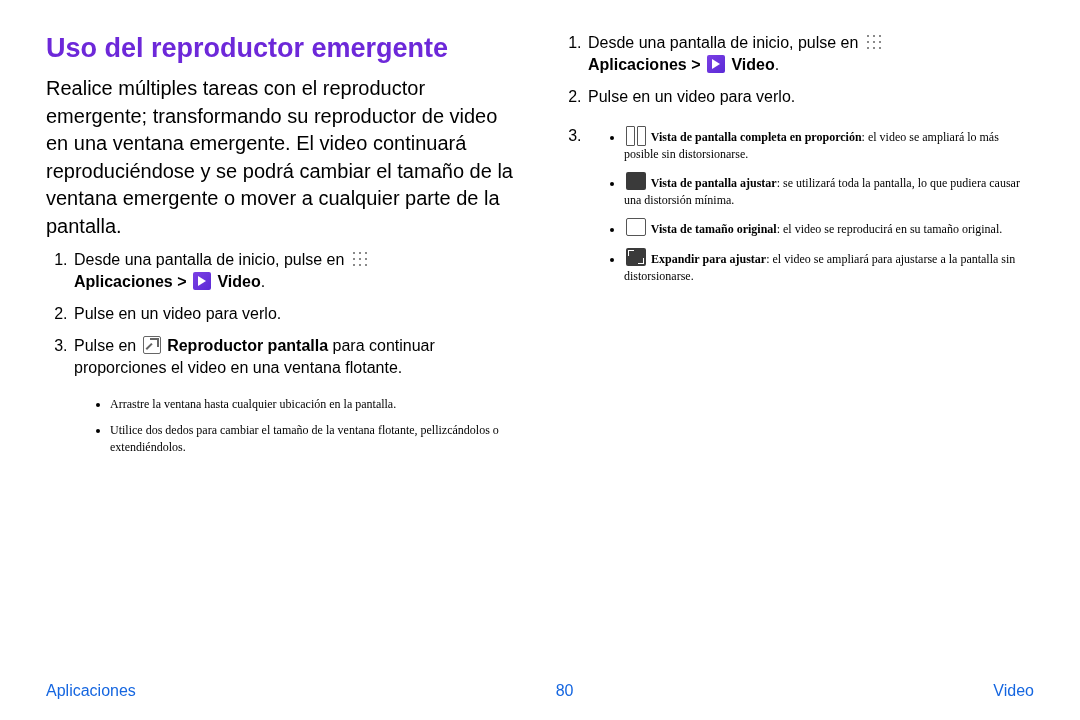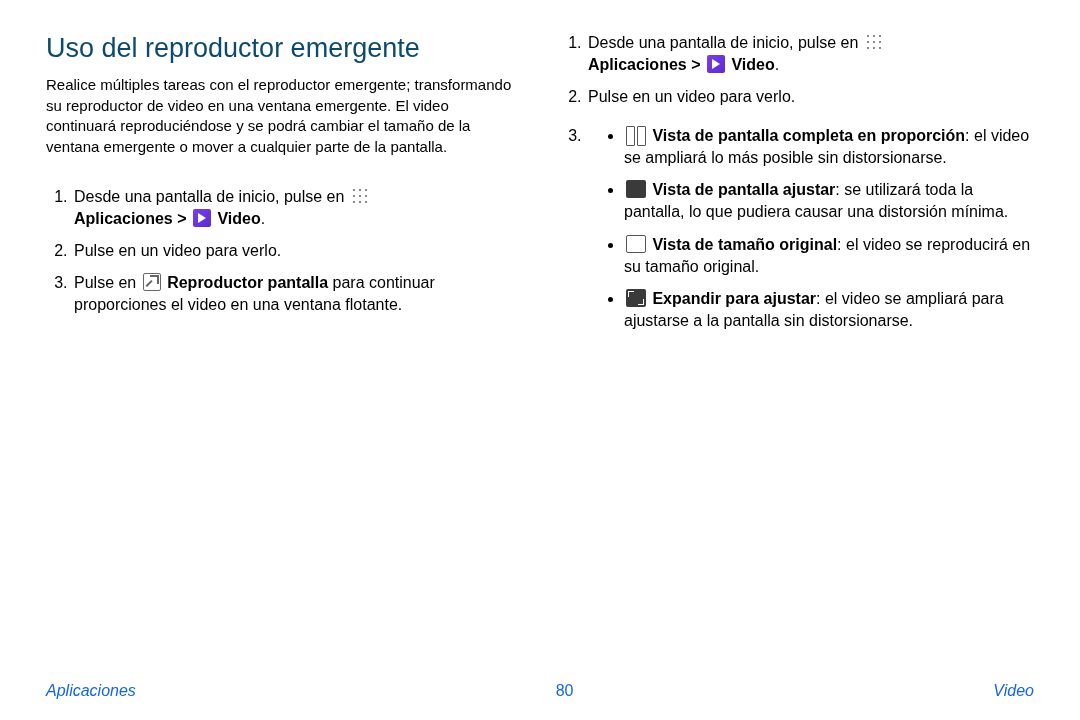--- a/index.html
+++ b/index.html
@@ -23,8 +23,8 @@
     min-width: 0;
   }
   h2.section-title {
-    color: #0c4a6e;
-    font-weight: 400;
+    color: #6d28d9;
+    font-weight: 700;
     font-size: 27px;
     line-height: 1.22;
     margin-bottom: 10px;

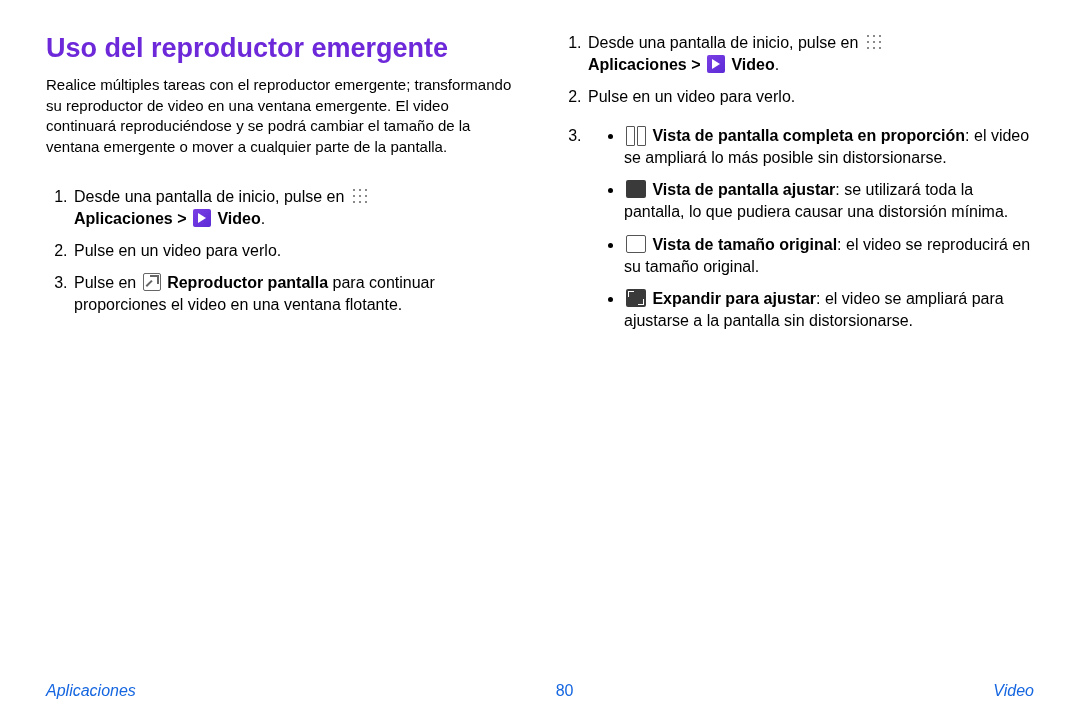--- a/index.html
+++ b/index.html
@@ -30,9 +30,9 @@
     margin-bottom: 10px;
   }
   p.body {
-    font-size: 15px;
+    font-size: 20px;
     line-height: 1.38;
-    margin-bottom: 28px;
+    margin-bottom: 8px;
   }
   ol.steps {
     list-style: decimal;

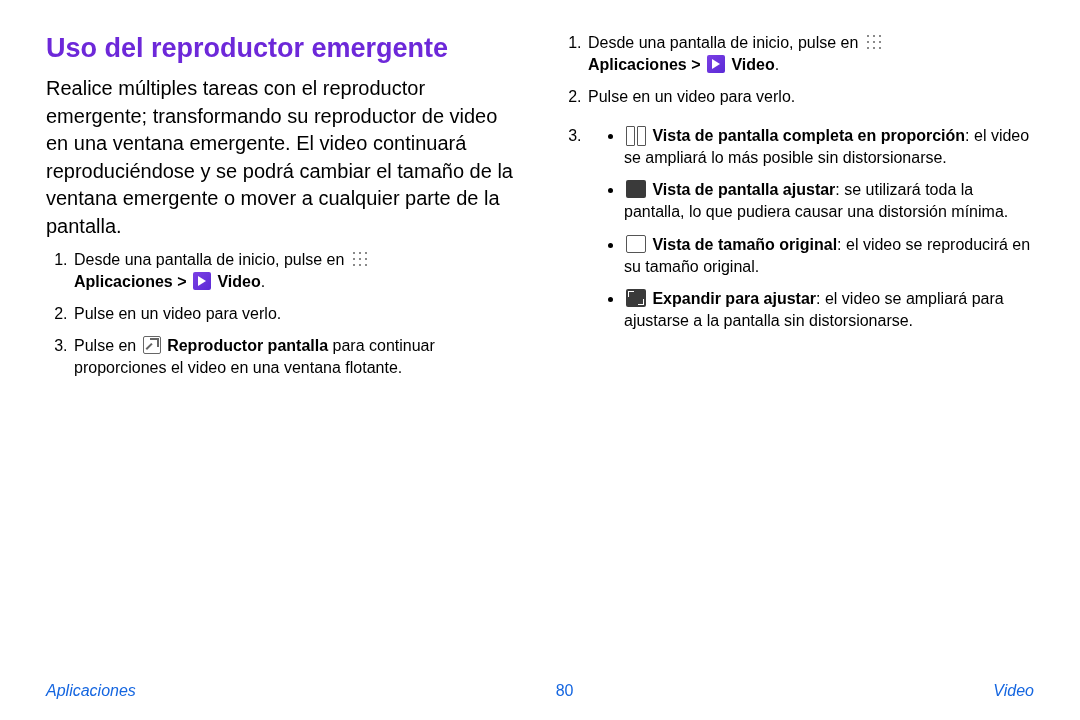--- a/index.html
+++ b/index.html
@@ -48,8 +48,9 @@
     list-style: disc;
     padding-left: 36px;
     margin-top: 17px;
-    font-size: 16px;
+    font-size: 12px;
     line-height: 1.38;
+    font-family: Liberation Serif, serif;
   }
   ul.bullets > li {
     margin-bottom: 10px;

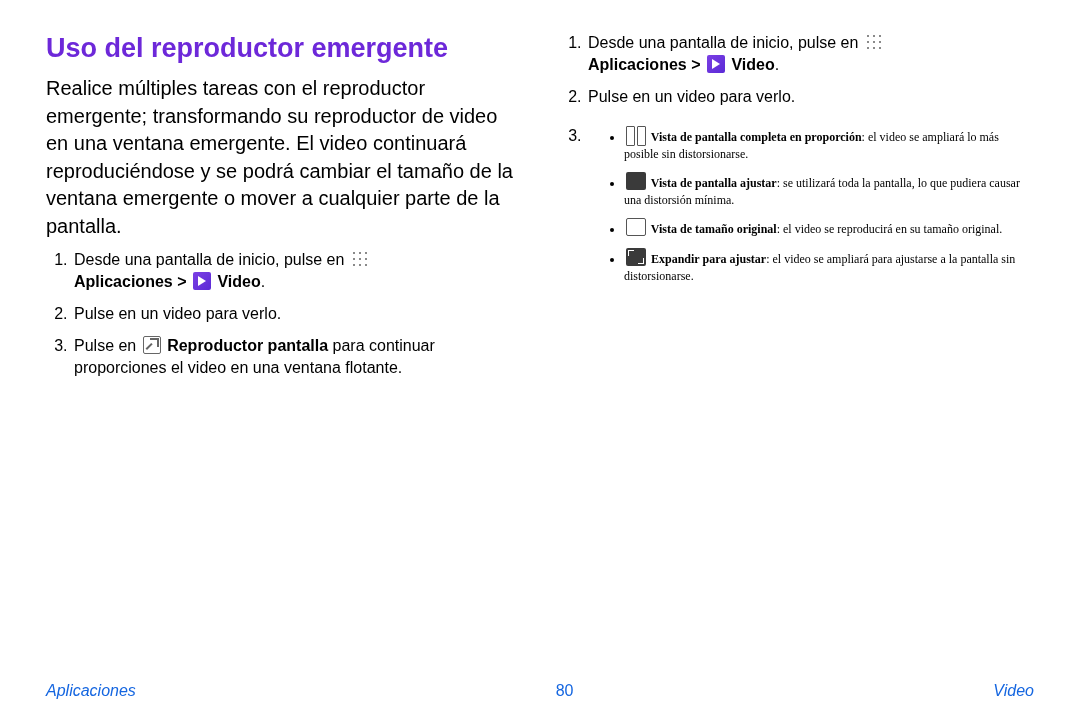--- a/index.html
+++ b/index.html
@@ -180,6 +180,10 @@
       <li>Pulse en un video para verlo.</li>
       <li>
         <span>Pulse en </span><span class="ico popup-icon"></span><span class="bold"> Reproductor pantalla</span><span> para continuar proporciones el video en una ventana flotante.</span>
+        <ul class="bullets">
+          <li>Arrastre la ventana hasta cualquier ubicación en la pantalla.</li>
+          <li>Utilice dos dedos para cambiar el tamaño de la ventana flotante, pellizcándolos o extendiéndolos.</li>
+        </ul>
       </li>
     </ol>
   </div>

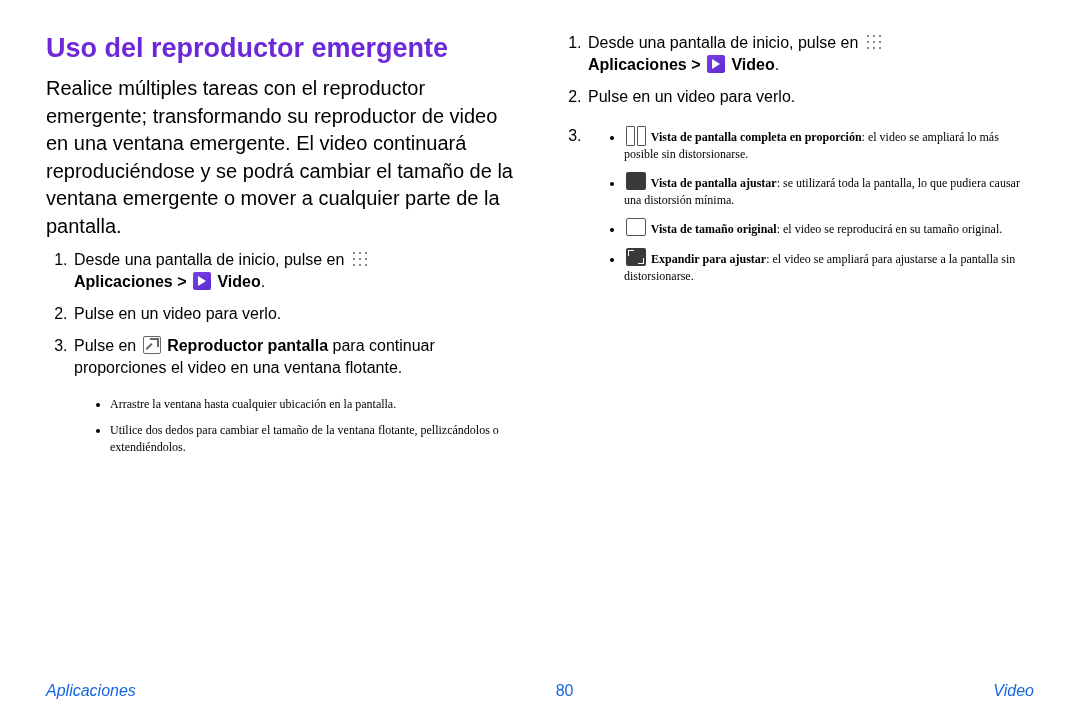--- a/index.html
+++ b/index.html
@@ -160,7 +160,7 @@
     color: #1566e0;
     font-size: 16px;
   }
-  .footer .left, .footer .right { font-style: italic; }
+  .footer .left, .footer .right { }
   .footer .center { font-style: normal; }
 </style>
 </head>

